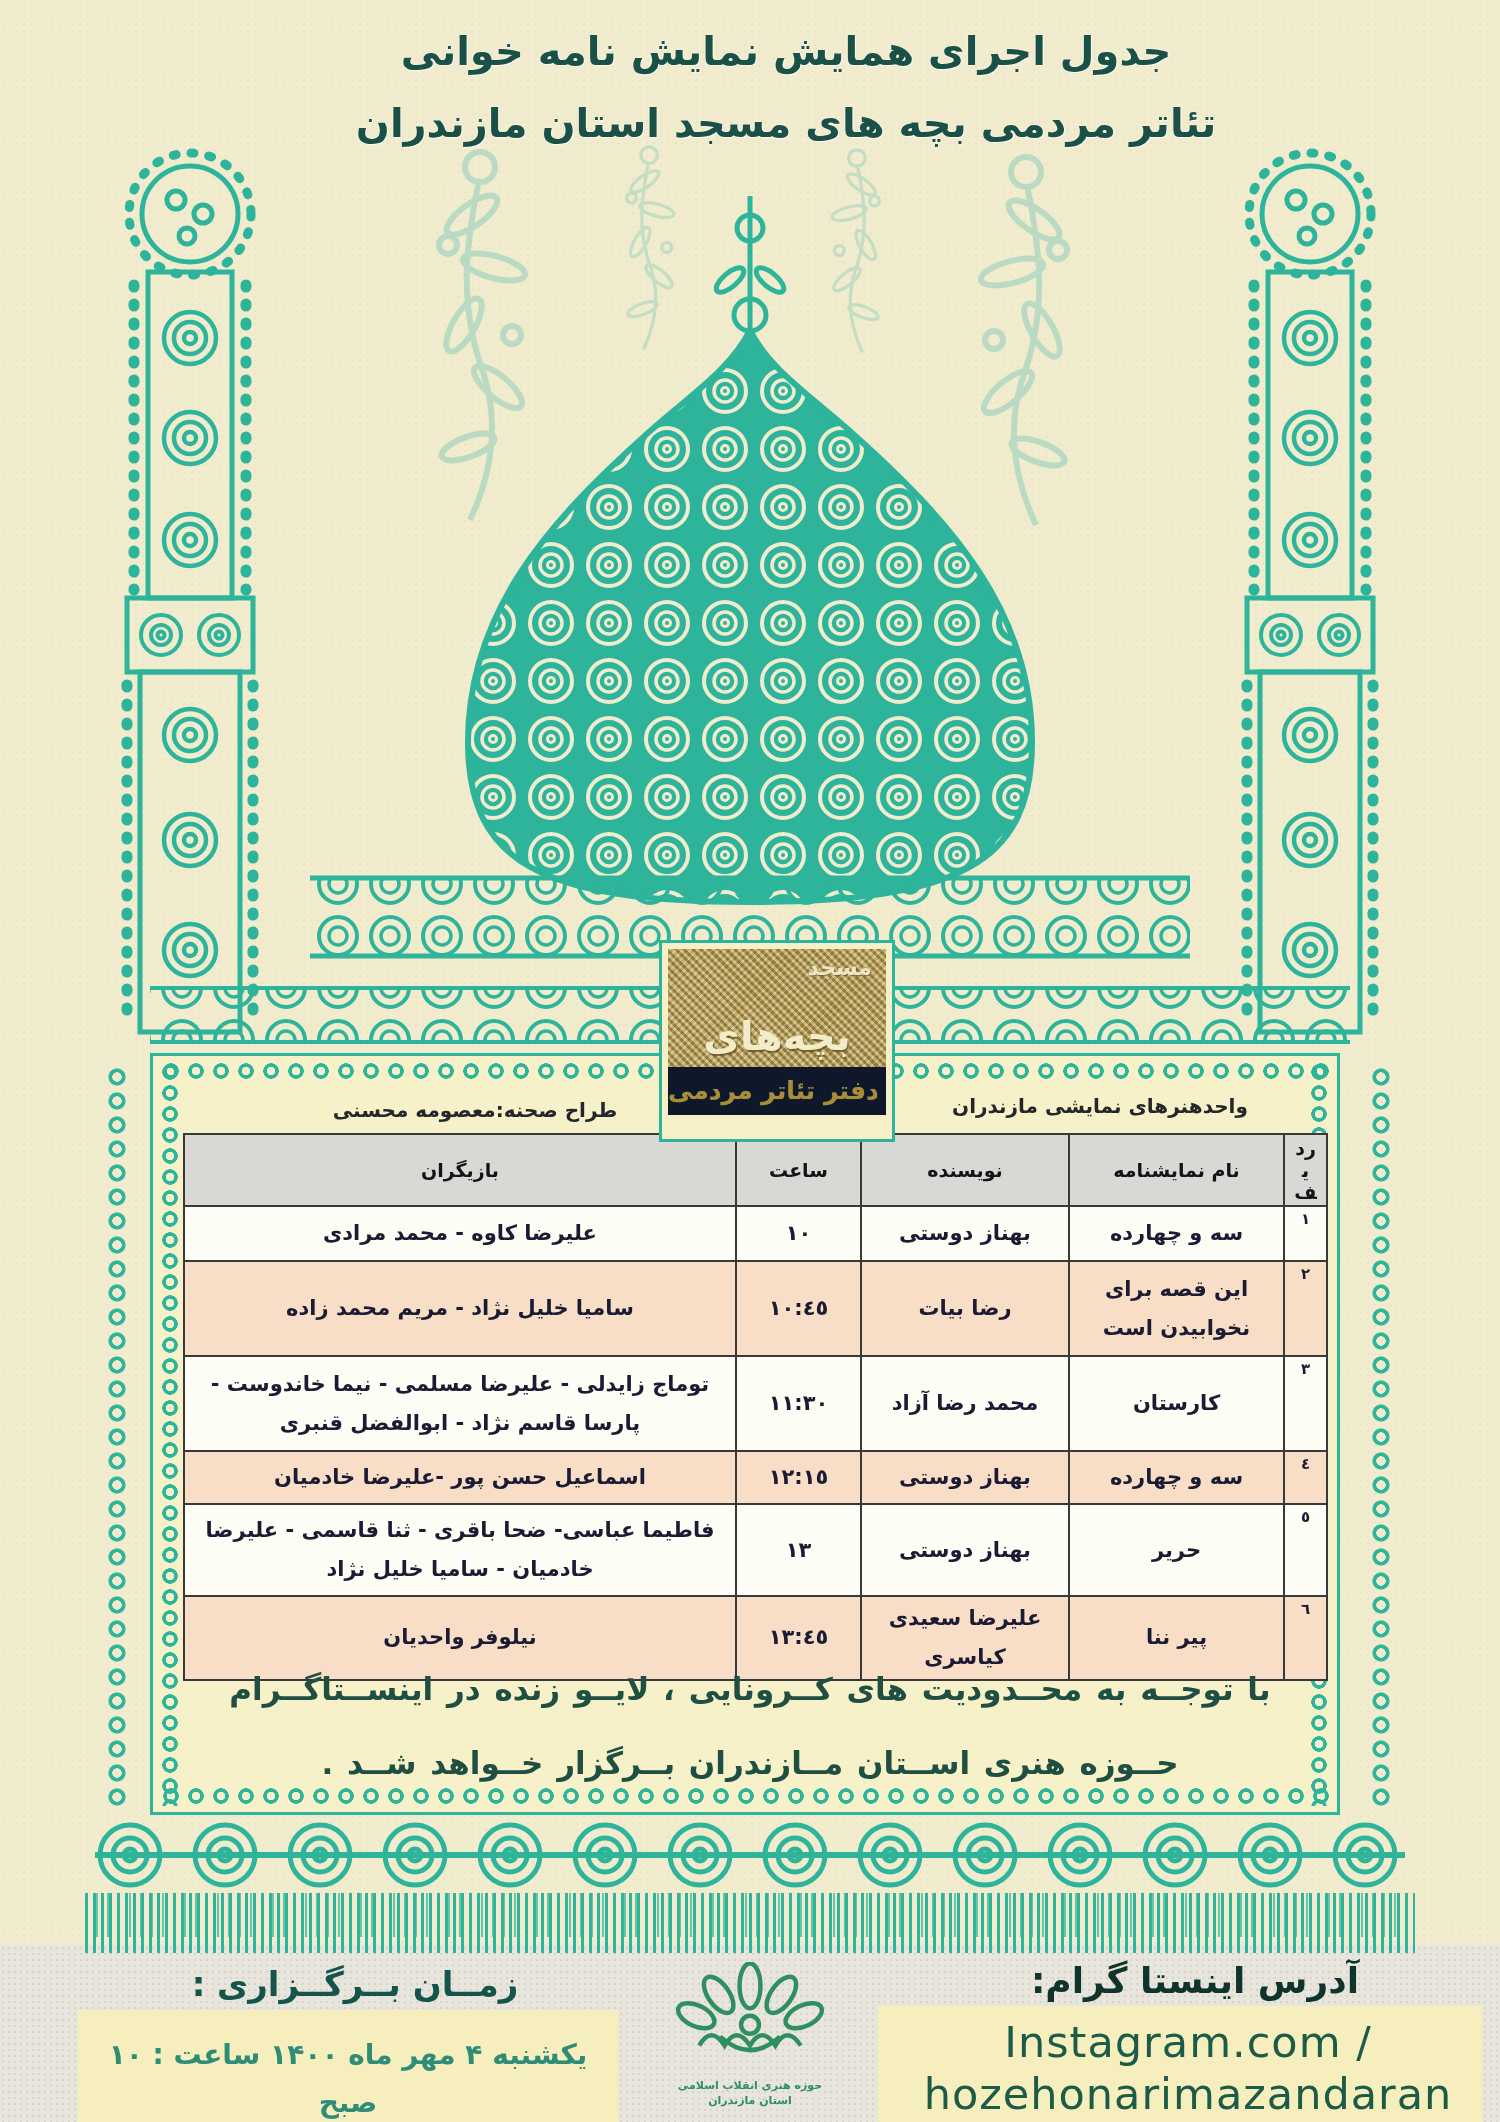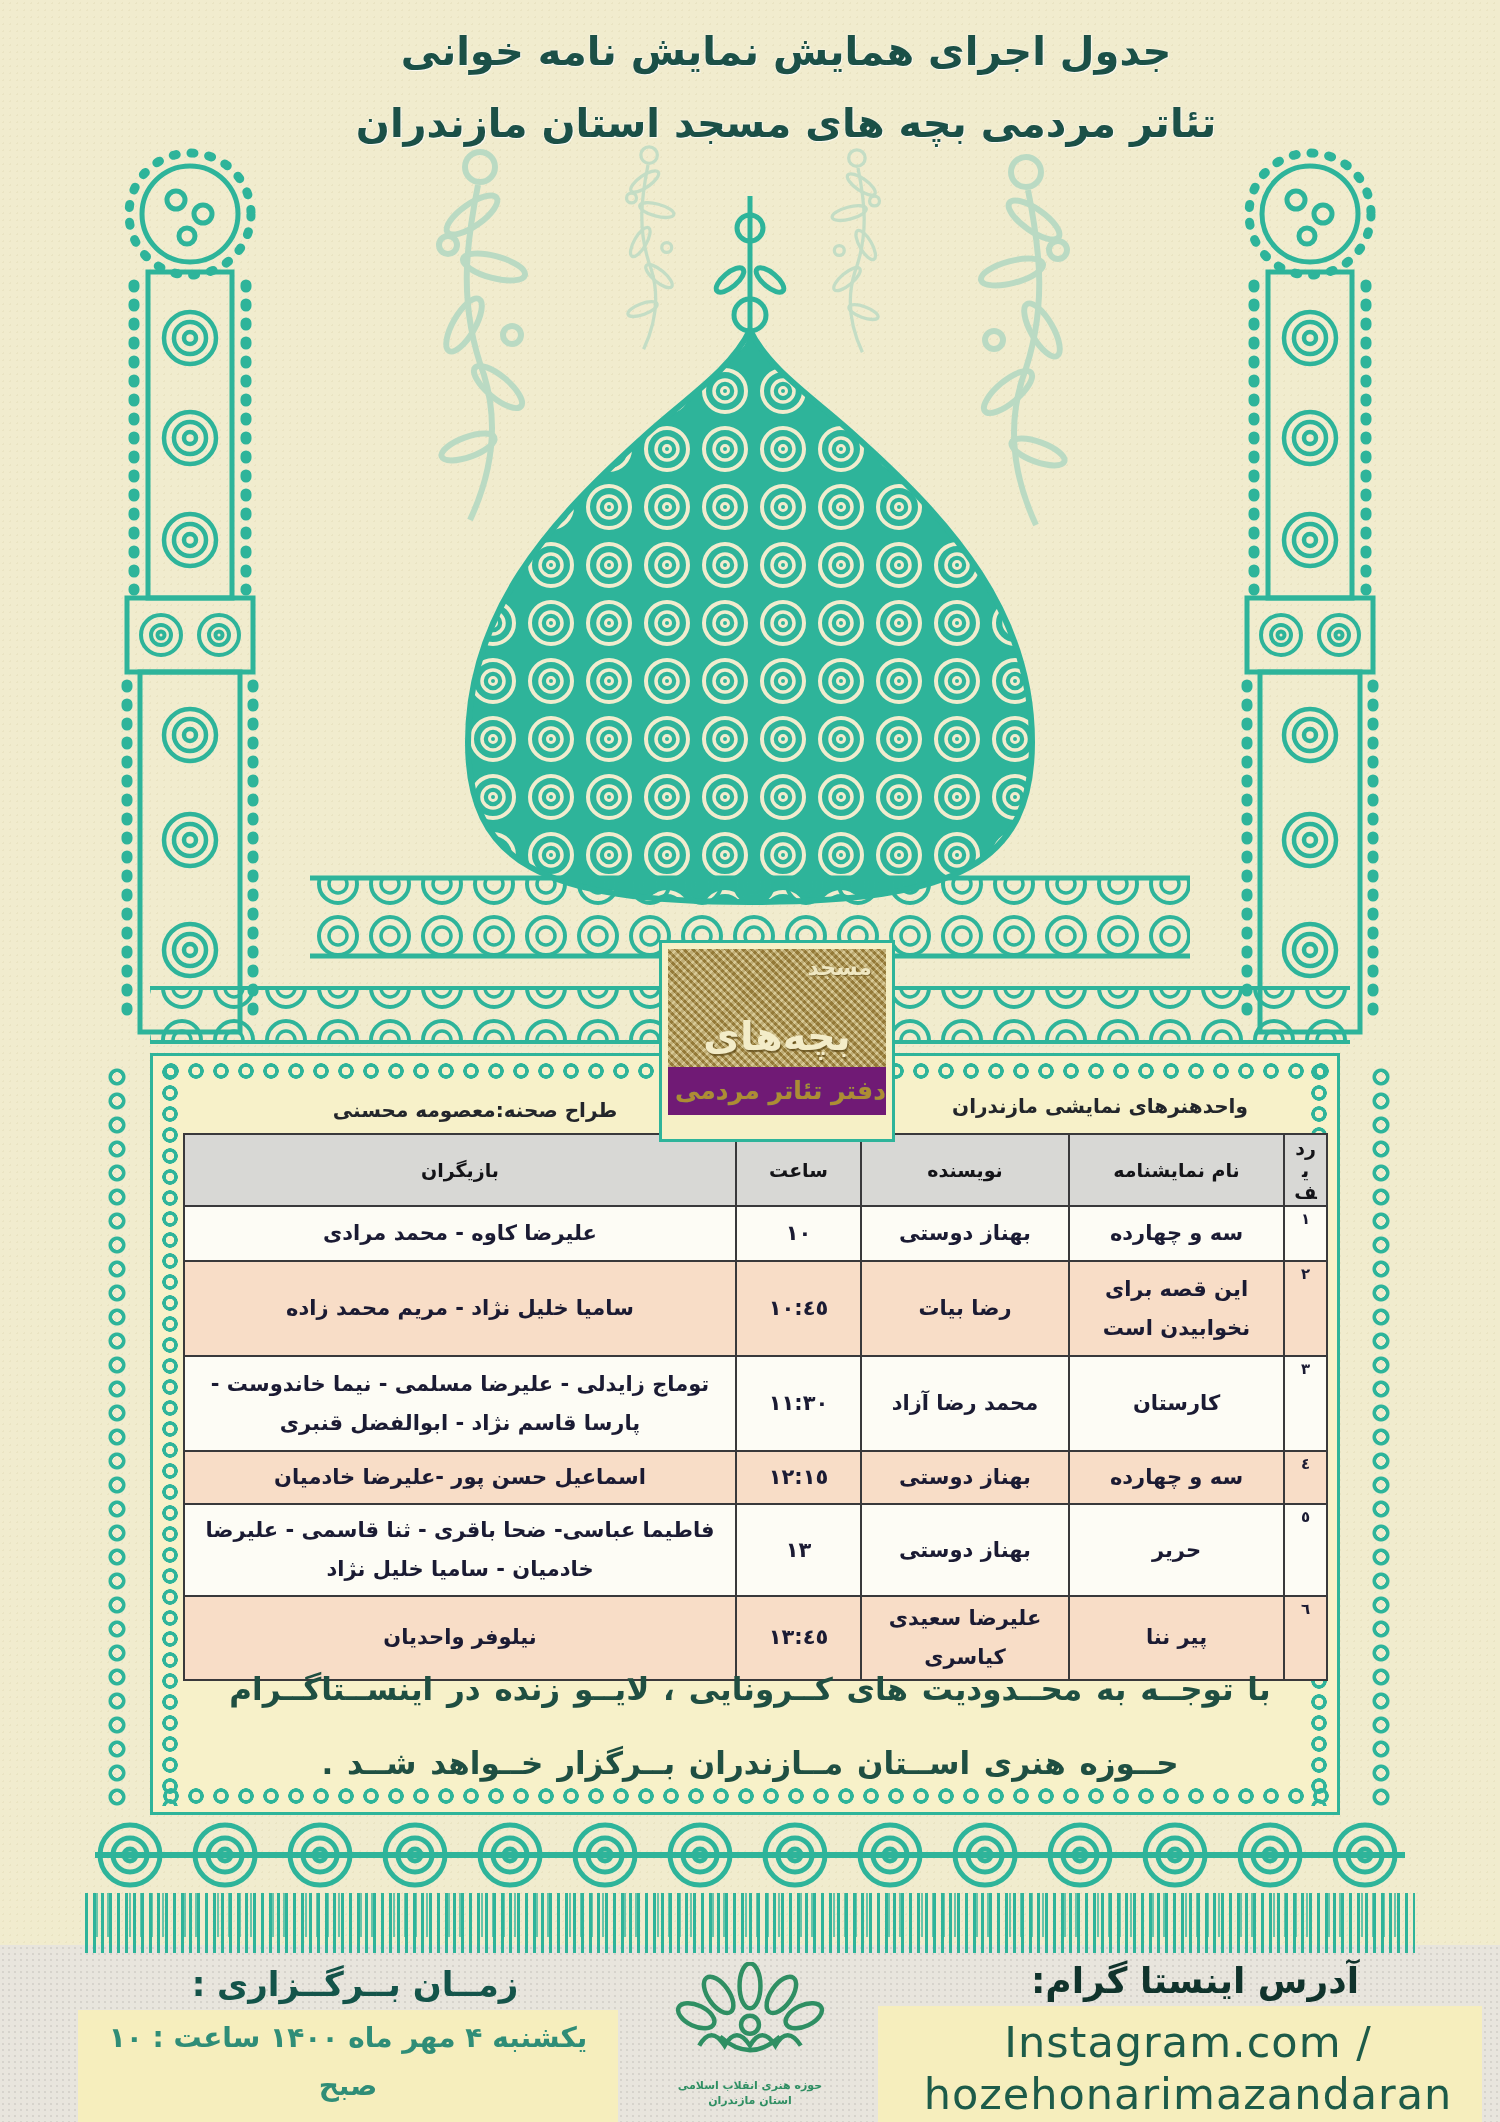--- a/index.html
+++ b/index.html
@@ -26,7 +26,7 @@
     direction:rtl; letter-spacing:2px; opacity:.95; text-shadow:1px 1px 1px rgba(90,70,20,.6);}
   .emblem-word-main{position:absolute; bottom:8px; left:0; width:100%; text-align:center;
     font-size:40px; font-weight:bold; direction:rtl; text-shadow:1px 2px 1px rgba(90,70,20,.7);}
-  .emblem-banner{height:48px; line-height:48px; text-align:right; background:#701a75;
+  .emblem-banner{height:48px; line-height:48px; text-align:left; background:#0f172a;
     color:#ae8c33; font-weight:bold; font-size:25px; direction:rtl;
     text-shadow:0 0 1px rgba(46,180,154,.55);}
   

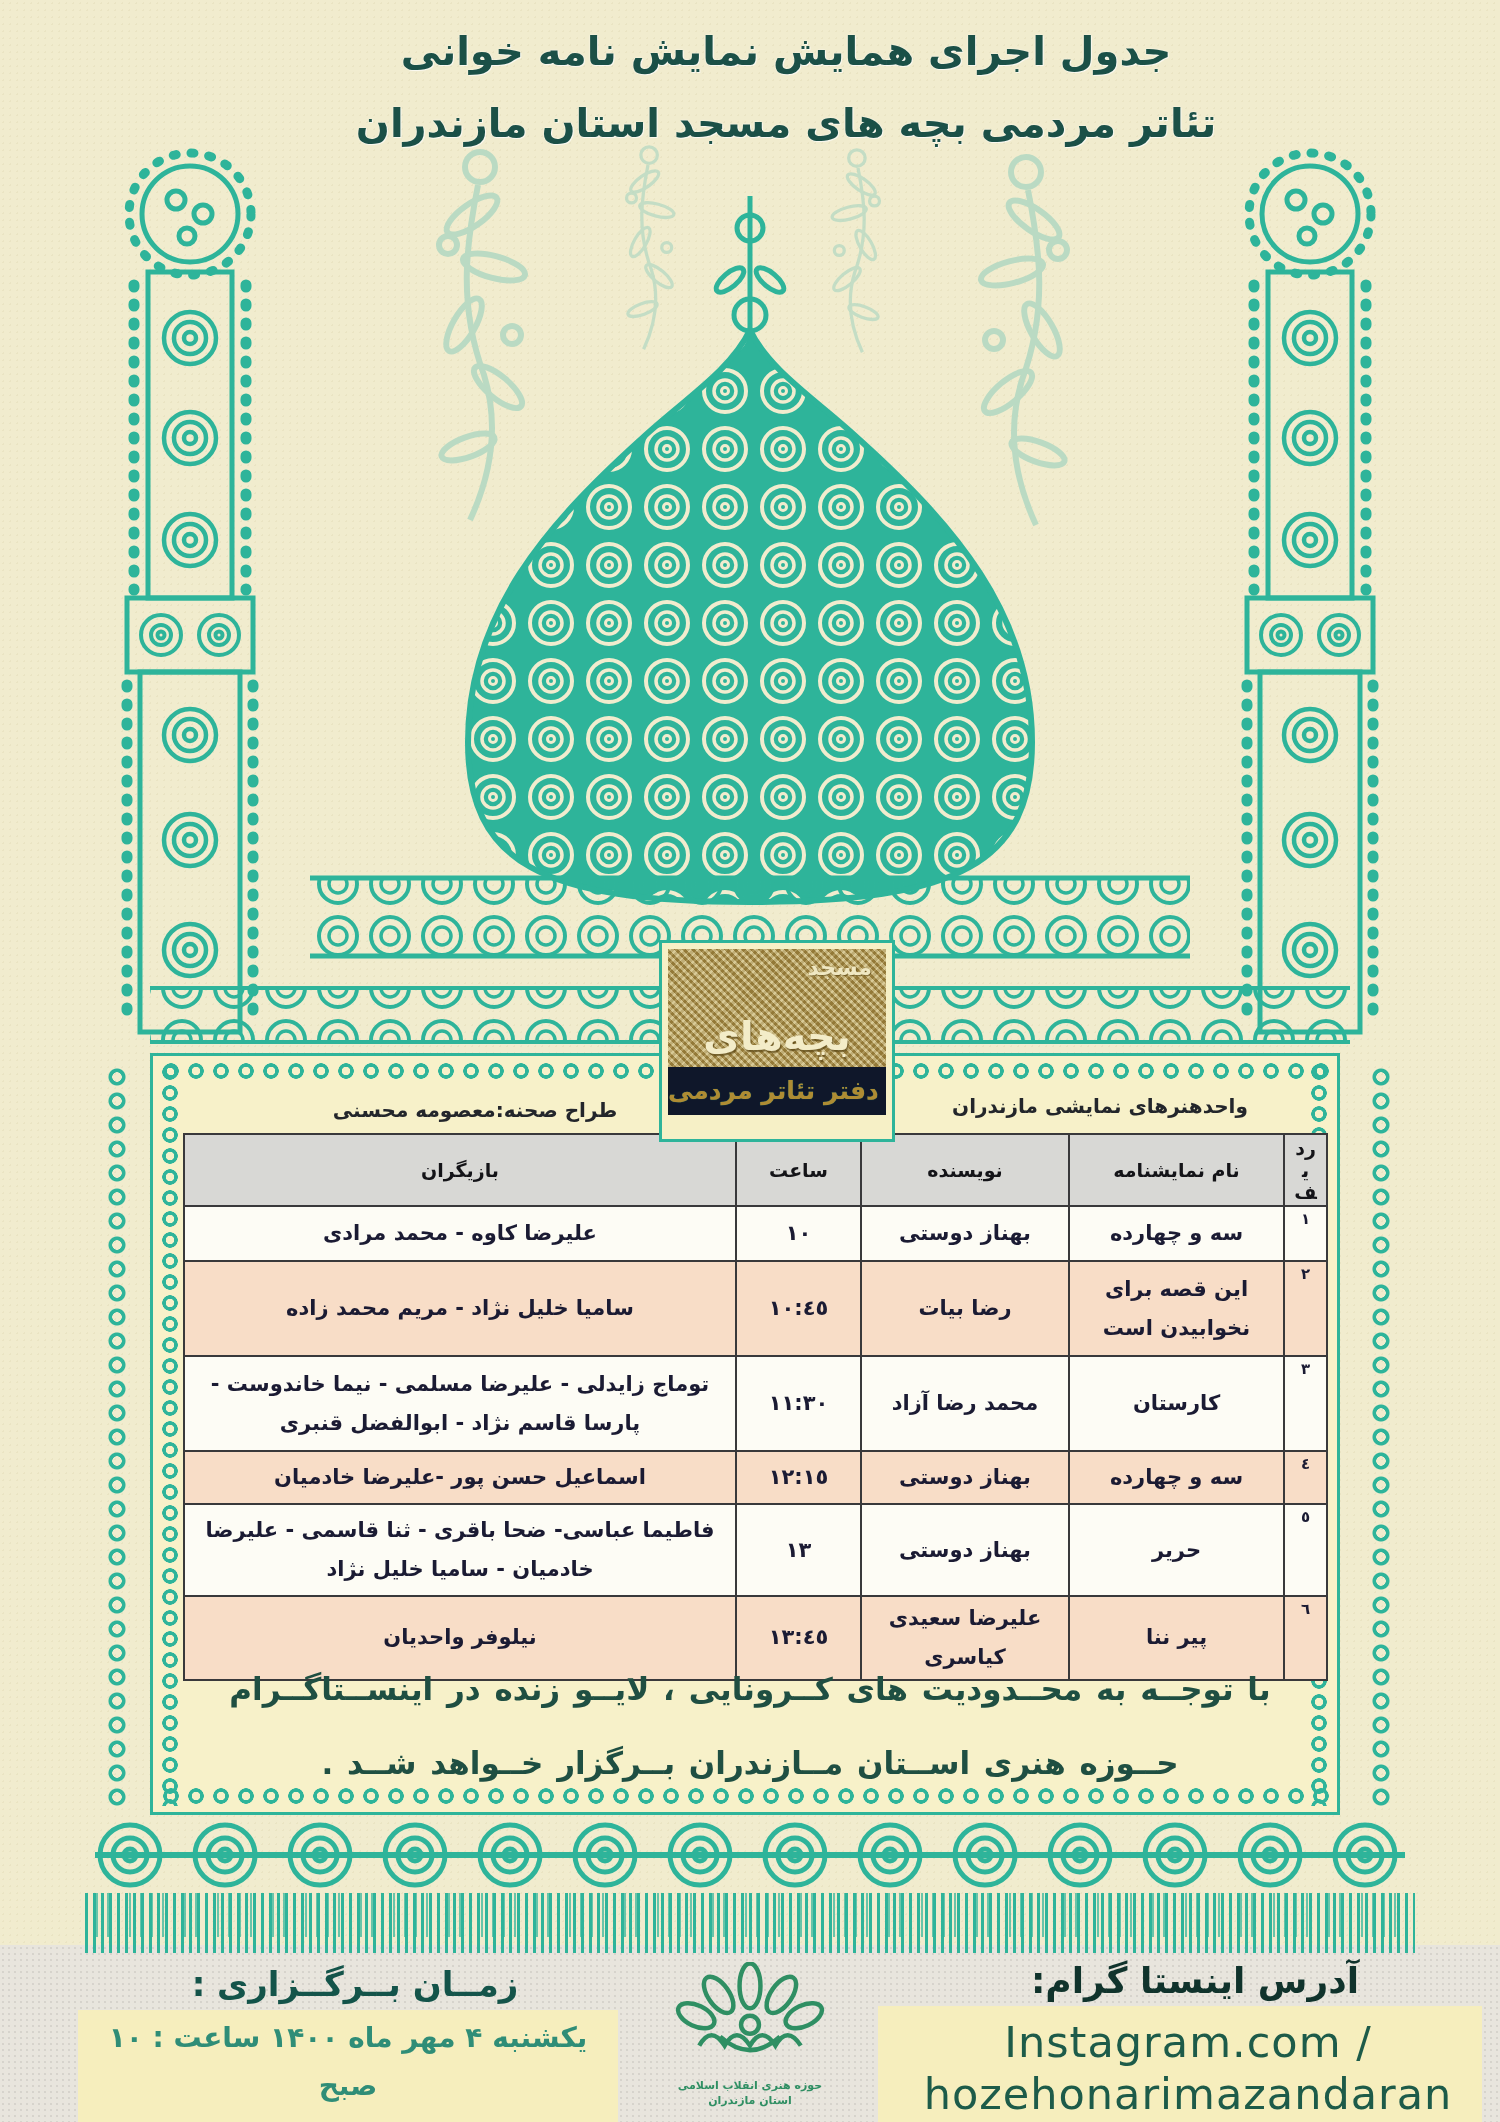--- a/index.html
+++ b/index.html
@@ -71,7 +71,7 @@
   .zaman-title{left:95px; top:1964px; width:520px; font-size:34px; color:#14544a;}
   .insta-title{left:960px; top:1960px; width:470px; font-size:36px; color:#10332c;}
   .yellow-box{background:#f6eebd; z-index:4; text-align:center; box-sizing:border-box;}
-  .zaman-box{left:78px; top:2010px; width:540px; height:112px; padding-top:4px; direction:rtl;}
+  .zaman-box{left:78px; top:2010px; width:540px; height:112px; padding-top:21px; direction:rtl;}
   .zaman-line1{font-size:28px; font-weight:bold; color:#2f8d77; line-height:48px;}
   .zaman-line2{font-size:29px; font-weight:bold; color:#1c5a3f; line-height:48px;}
   .insta-box{left:878px; top:2006px; width:604px; height:116px; padding-top:10px; direction:ltr;}

